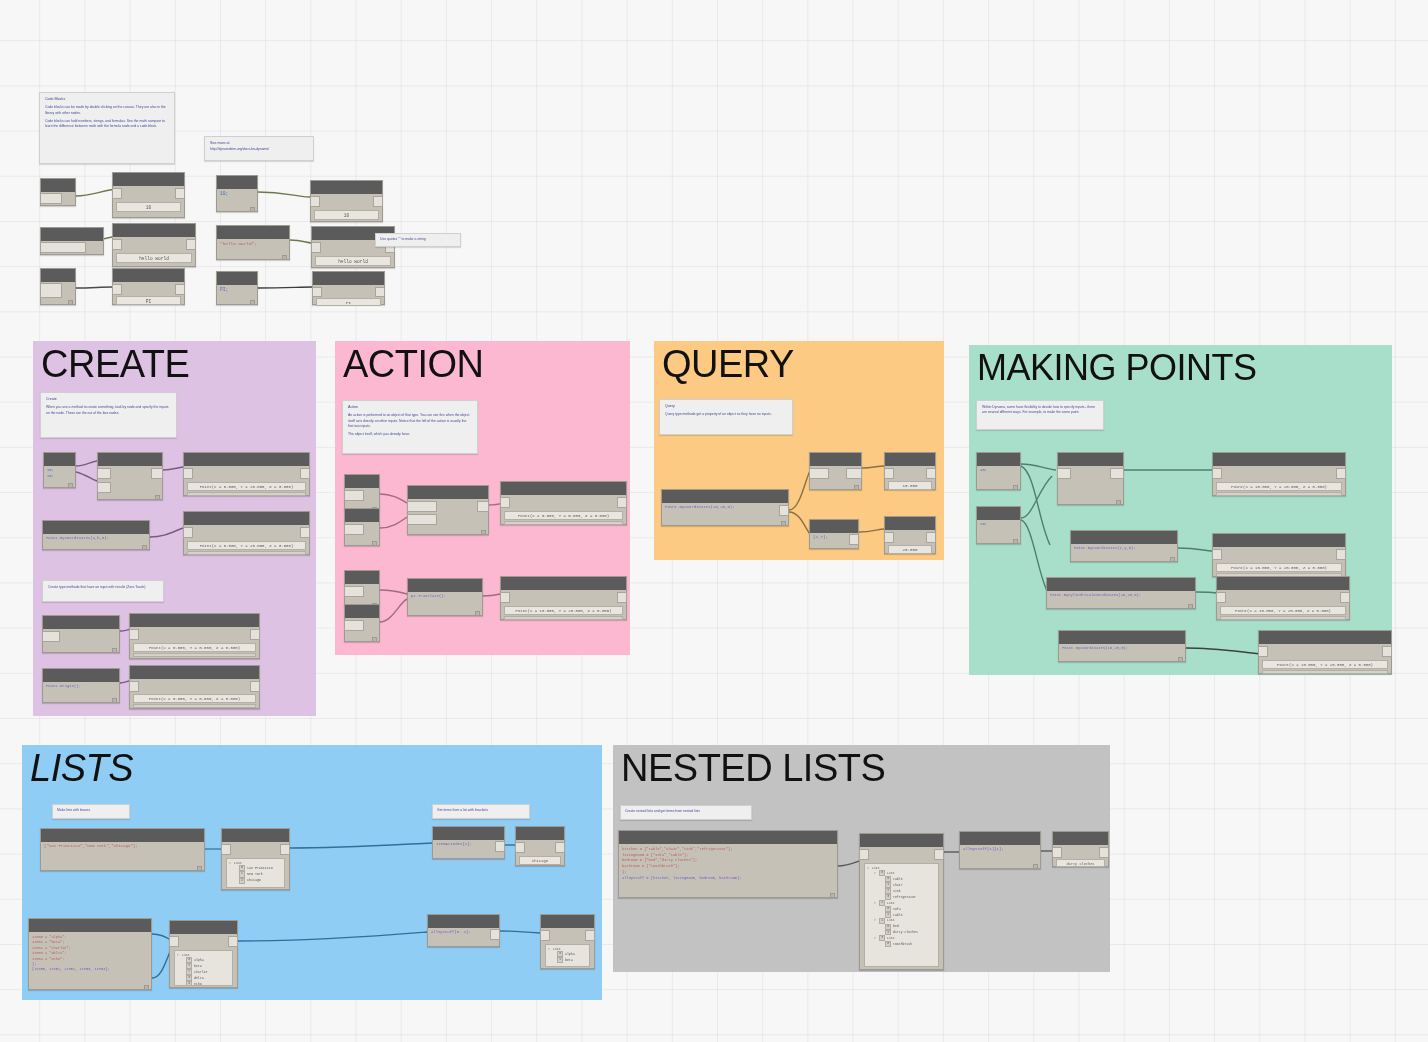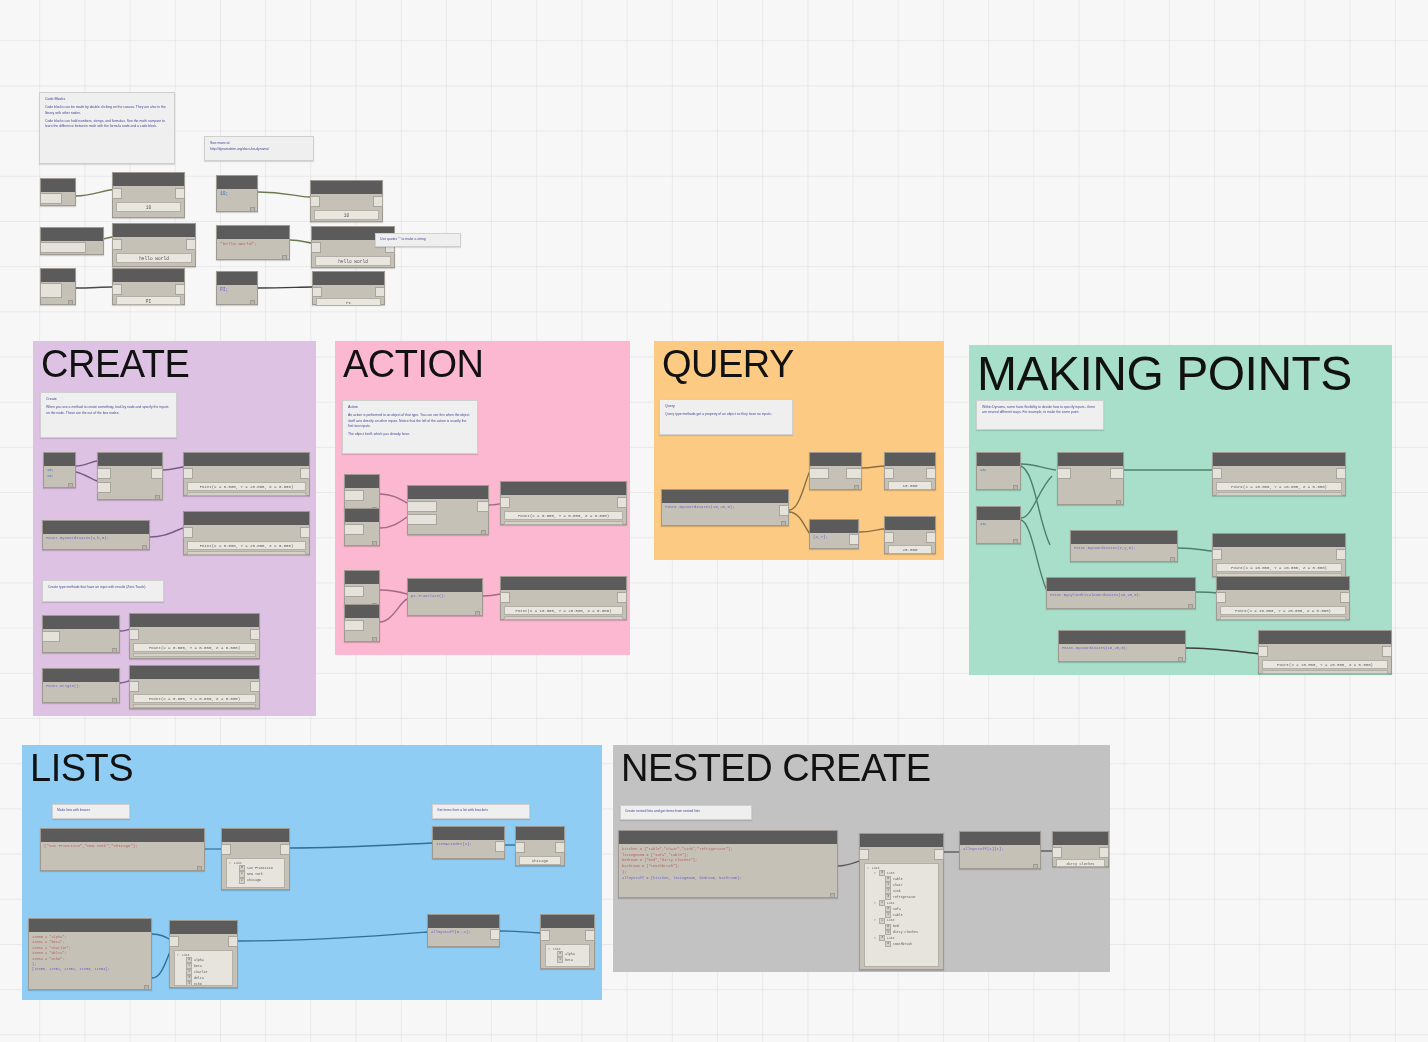--- a/index.html
+++ b/index.html
@@ -99,7 +99,7 @@
   </div>
 
   <div class="group" style="left:969px;top:345px;width:423px;height:330px;background:#a8dfca;">
-    <div class="group-title" style="font-size:48px;top:4px;">MAKING POINTS</div>
+    <div class="group-title" style="font-size:36px;top:4px;">MAKING POINTS</div>
   </div>
 
   <div class="group" style="left:22px;top:745px;width:580px;height:255px;background:#90cdf4;">

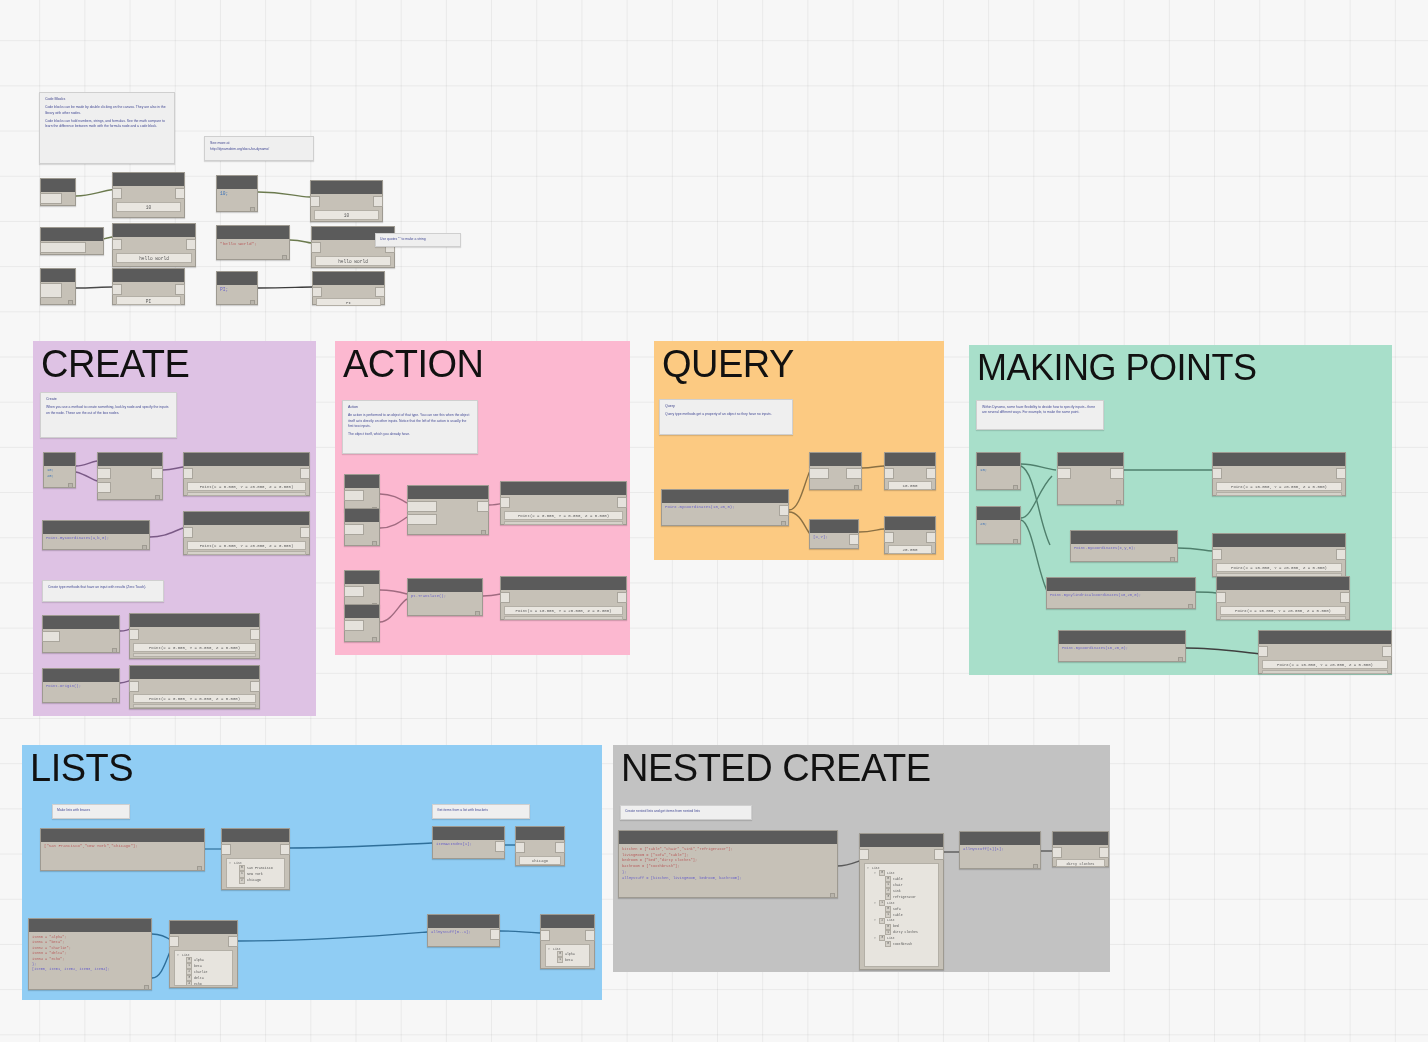--- a/index.html
+++ b/index.html
@@ -103,7 +103,7 @@
   </div>
 
   <div class="group" style="left:22px;top:745px;width:580px;height:255px;background:#90cdf4;">
-    <div class="group-title" style="font-size:38px;top:4px;">LISTS</div>
+    <div class="group-title" style="font-size:38px;top:4px;font-style:italic;">LISTS</div>
   </div>
 
   <div class="group" style="left:613px;top:745px;width:497px;height:227px;background:#c2c2c2;">

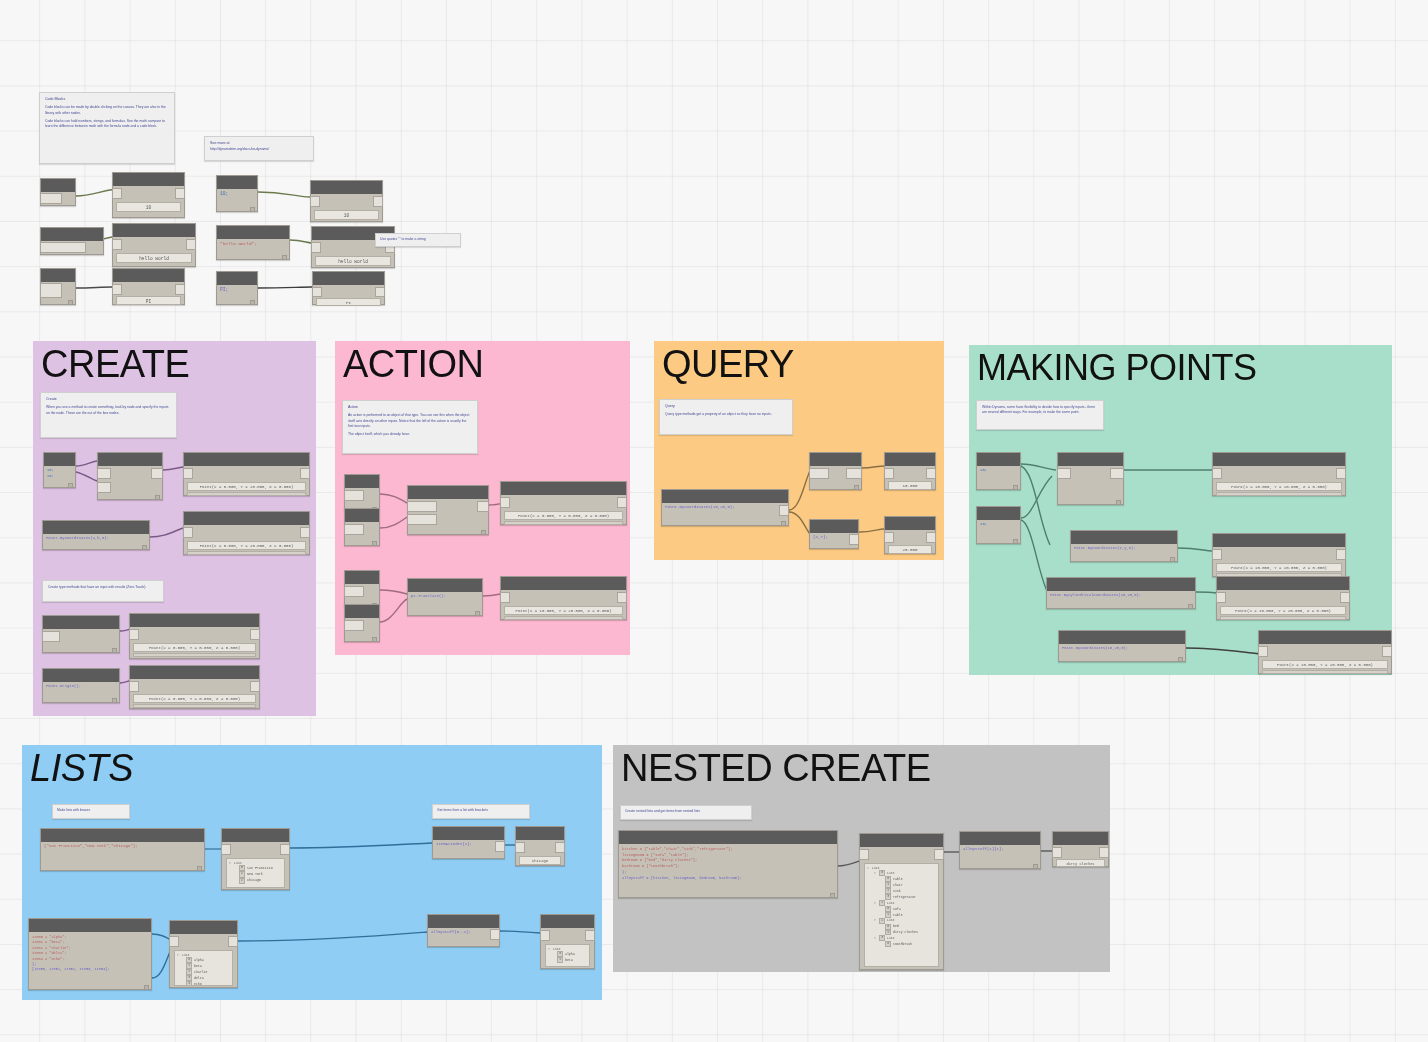--- a/index.html
+++ b/index.html
@@ -107,7 +107,7 @@
   </div>
 
   <div class="group" style="left:613px;top:745px;width:497px;height:227px;background:#c2c2c2;">
-    <div class="group-title" style="font-size:38px;top:4px;">NESTED CREATE</div>
+    <div class="group-title" style="font-size:38px;top:4px;">NESTED LISTS</div>
   </div>
 
   <svg class="wires">

